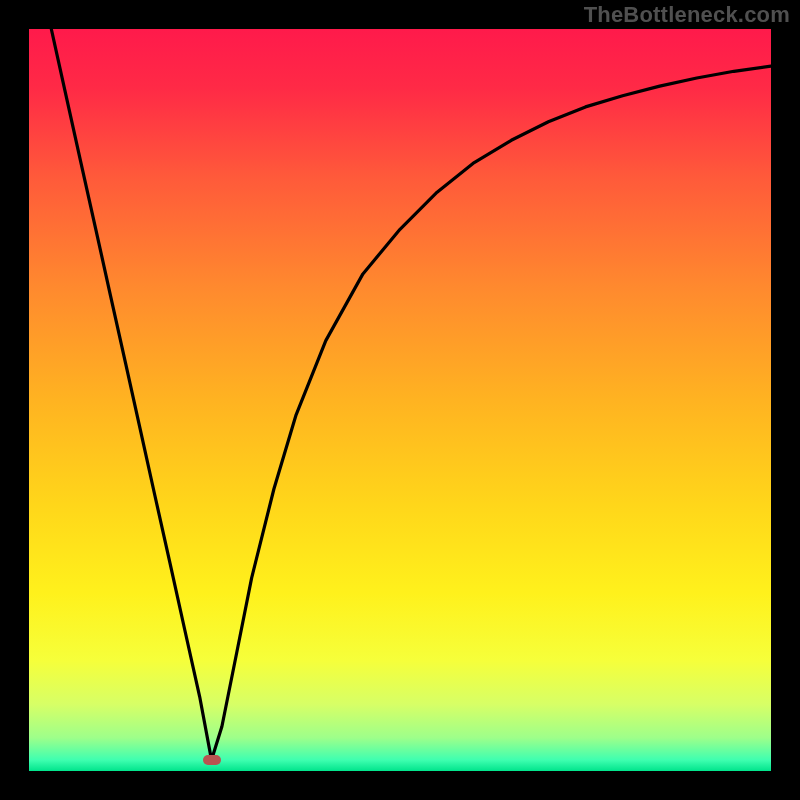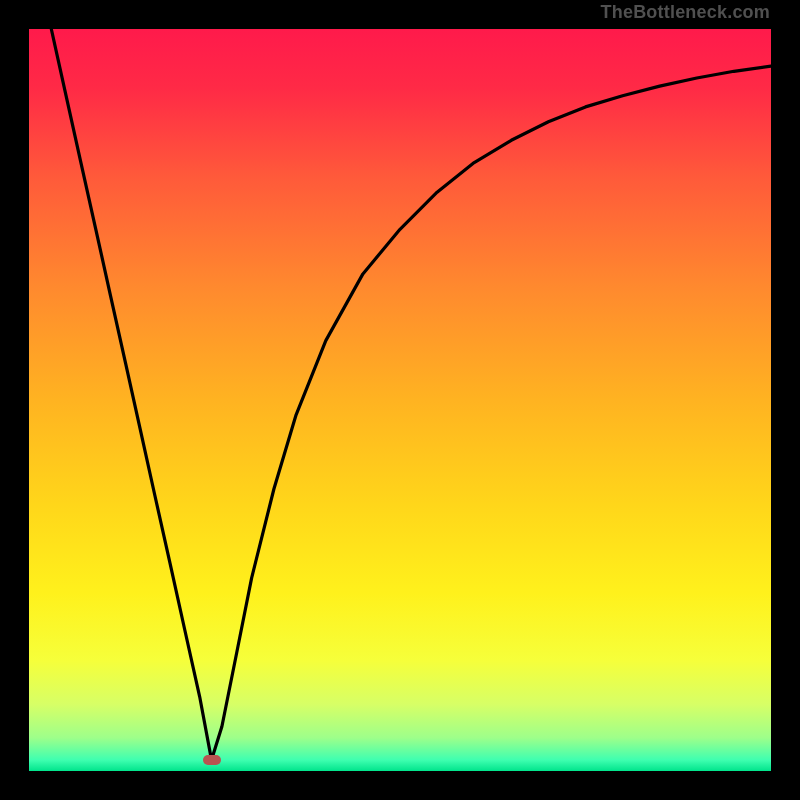--- a/index.html
+++ b/index.html
@@ -37,9 +37,9 @@
   .watermark {
     position: absolute;
     top: 2px;
-    right: 30px;
+    right: 10px;
     color: #505050;
-    font-size: 18px;
+    font-size: 22px;
     font-weight: 600;
     letter-spacing: 0.2px;
   }

